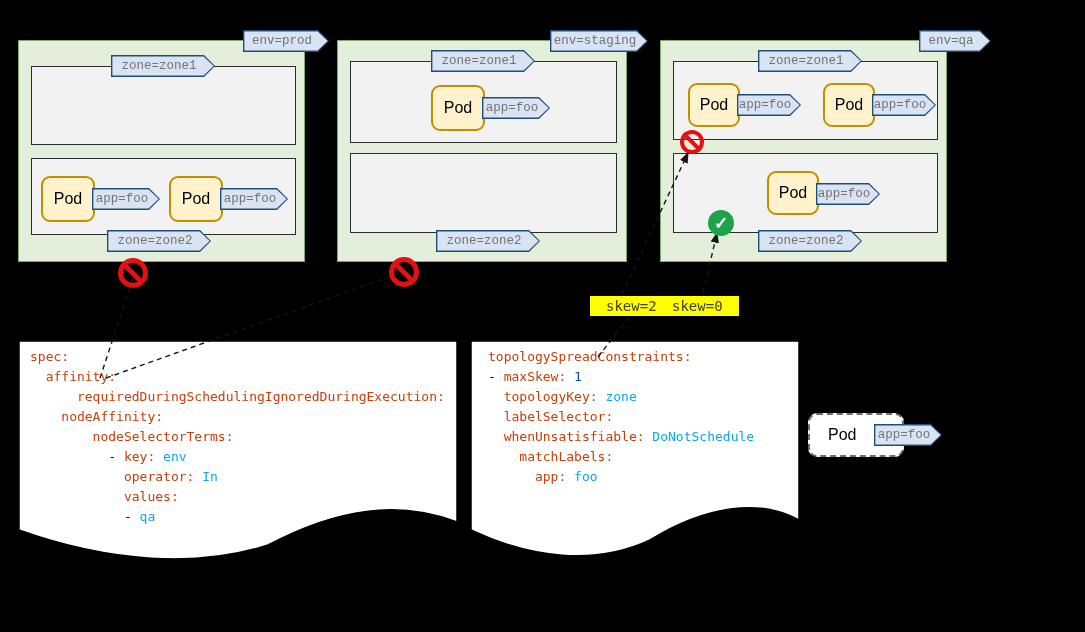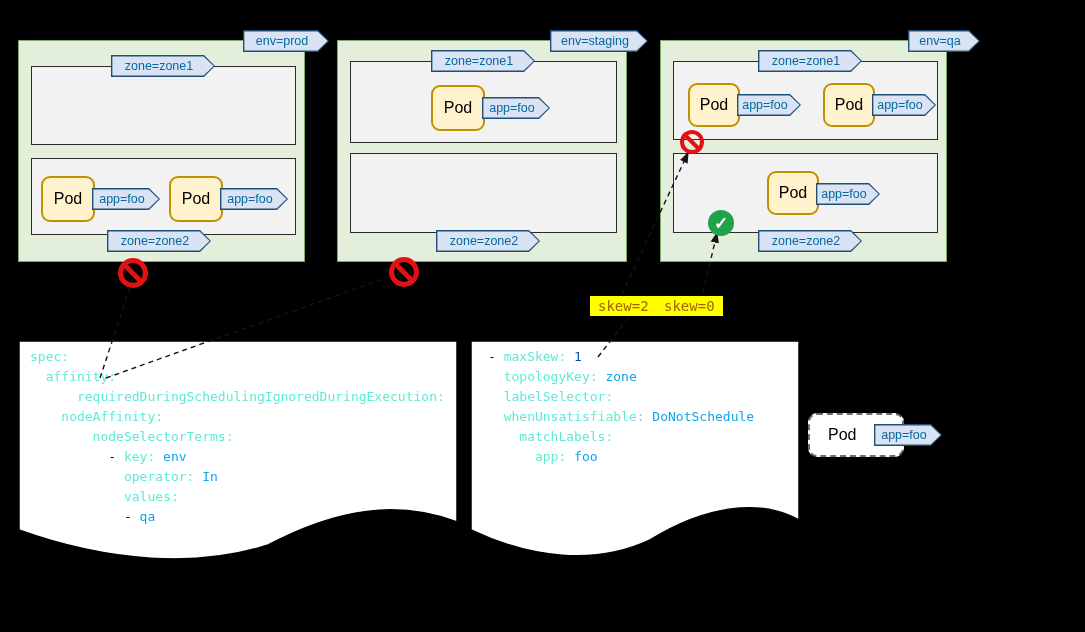--- a/index.html
+++ b/index.html
@@ -22,7 +22,7 @@
   .tag::after { content:""; position:absolute; inset:1.4px; background:#dae3f3;
       clip-path:polygon(0 0, calc(100% - 10px) 0, 100% 50%, calc(100% - 10px) 100%, 0 100%); }
   .tag-text { position:relative; z-index:1; display:flex; align-items:center; justify-content:center;
-      height:100%; padding:0 13px 0 5px; font-size:12.5px; color:#0369a1; white-space:nowrap; }
+      height:100%; padding:0 13px 0 5px; font-size:12.5px; color:#737373; white-space:nowrap;font-family:Liberation Mono, monospace; }
 
   .skew { position:absolute; background:#ffff00; color:#a16207; z-index:5;
       font:14px/20px "DejaVu Sans Mono", monospace; padding:0 8px; }

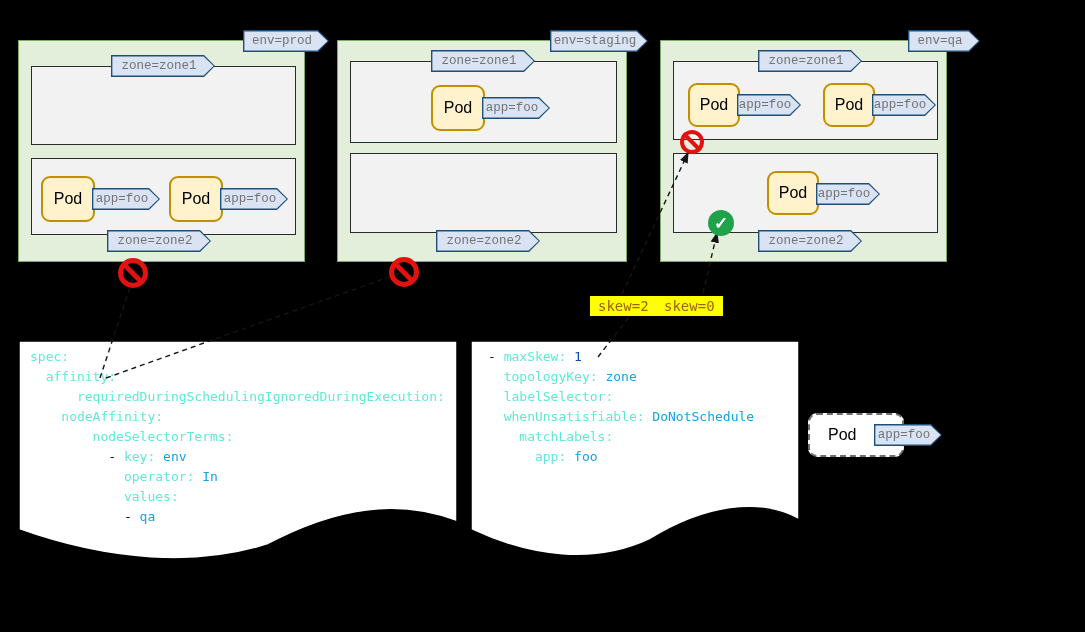--- a/index.html
+++ b/index.html
@@ -127,7 +127,7 @@
     <div class="tag" style="left:97px;top:189px;width:104px">
       <span class="tag-text">zone=zone2</span>
     </div>
-    <div class="tag" style="left:247px;top:-11px;width:72px">
+    <div class="tag" style="left:258px;top:-11px;width:72px">
       <span class="tag-text">env=qa</span>
     </div>
   </div>

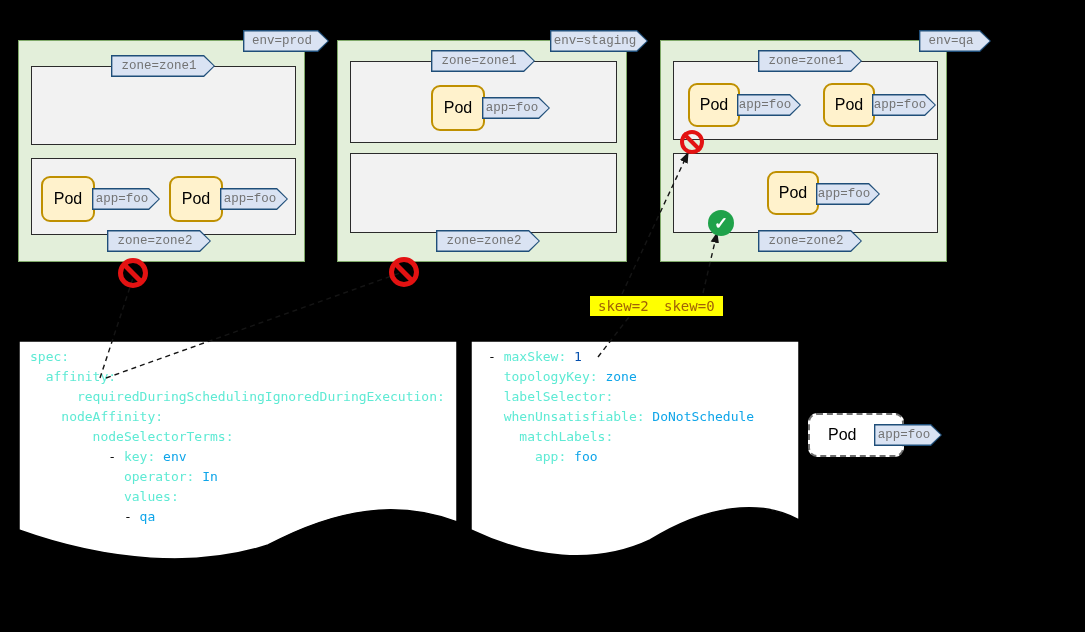--- a/index.html
+++ b/index.html
@@ -24,8 +24,8 @@
   .tag-text { position:relative; z-index:1; display:flex; align-items:center; justify-content:center;
       height:100%; padding:0 13px 0 5px; font-size:12.5px; color:#737373; white-space:nowrap;font-family:Liberation Mono, monospace; }
 
-  .skew { position:absolute; background:#ffff00; color:#a16207; z-index:5;
-      font:14px/20px "DejaVu Sans Mono", monospace; padding:0 8px; }
+  .skew { position:absolute; background:#ffff00; color:#404040; z-index:5;
+      font:14px/20px "DejaVu Sans Mono", monospace; padding:0 16px; }
 
   .doc-svg { position:absolute; z-index:1; }
   .doc-code { position:absolute; z-index:2; font:13px/20px "DejaVu Sans Mono", monospace; color:#111; }

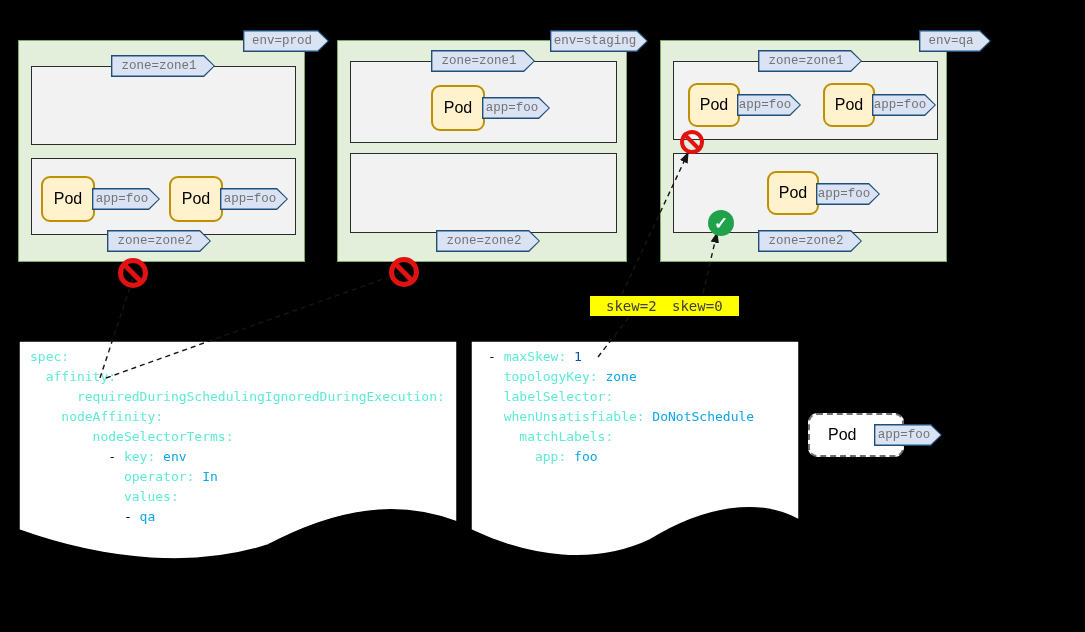--- a/index.html
+++ b/index.html
@@ -30,7 +30,7 @@
   .doc-svg { position:absolute; z-index:1; }
   .doc-code { position:absolute; z-index:2; font:13px/20px "DejaVu Sans Mono", monospace; color:#111; }
   .code-line { white-space:pre; height:20px; }
-  .tk-key { color:#5eead4; }
+  .tk-key { color:#c2410c; }
   .tk-value { color:#0ea5e9; }
   .tk-number { color:#0550ae; }
   .tk-plain { color:#111; }

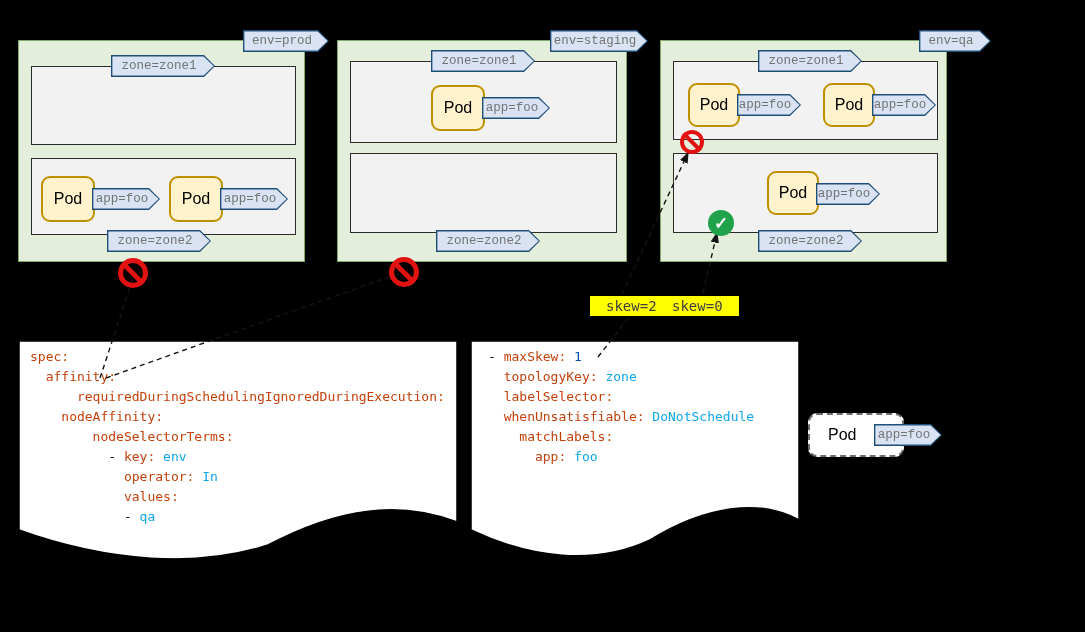--- a/index.html
+++ b/index.html
@@ -159,6 +159,7 @@
     <path d="M1,1 L329,1 L329,180 C290,158 235,166 180,200 C125,226 60,218 1,190 Z" fill="#ffffff" stroke="#000000" stroke-width="1.5"></path>
   </svg>
   <div class="doc-code" style="left:488px;top:347px">
+    <div class="code-line"><span class="tk-key">topologySpreadConstraints:</span></div>
     <div class="code-line"><span class="tk-plain">- </span><span class="tk-key">maxSkew:</span><span class="tk-number"> 1</span></div>
     <div class="code-line"><span class="tk-plain">  </span><span class="tk-key">topologyKey:</span><span class="tk-value"> zone</span></div>
     <div class="code-line"><span class="tk-plain">  </span><span class="tk-key">labelSelector:</span></div>

